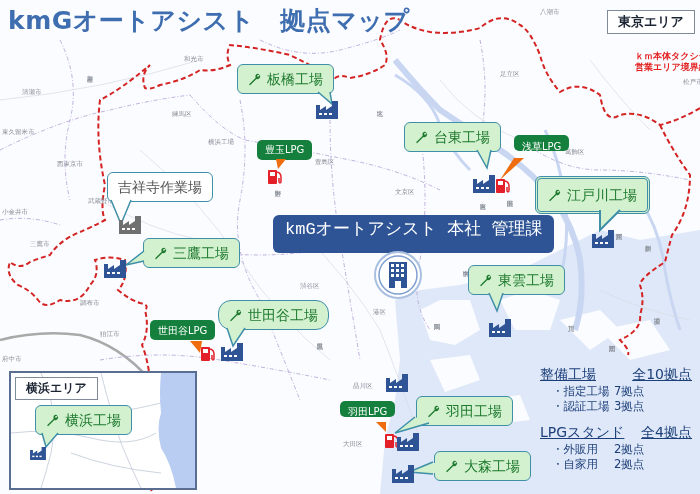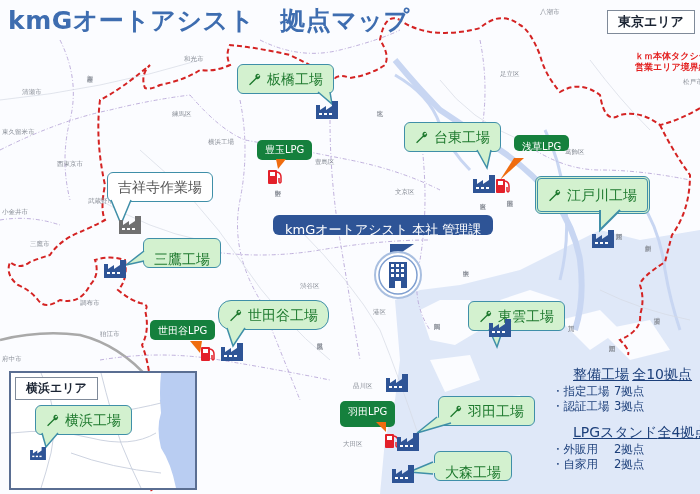--- a/index.html
+++ b/index.html
@@ -16,7 +16,7 @@
   .bubble.gray { background: #fff; color: #555; border-color: #3f8fa8; }
   .wrench { width: 13px; height: 13px; display: inline-block; }
   .lpg { position: absolute; background: #15803d; color: #fff; font-size: 10px; border-radius: 5px; padding: 0 8px; height: 20px; line-height: 20px; white-space: nowrap; }
-  .hq { position: absolute; background: #2e5496; color: #fff; font-size: 13px; border-radius: 6px; padding: 0 12px; height: 20px; line-height: 30px; white-space: nowrap; }
+  .hq { position: absolute; background: #2e5496; color: #fff; font-size: 17px; border-radius: 6px; padding: 0 12px; height: 38px; line-height: 30px; white-space: nowrap; font-family: Liberation Mono, monospace; }
   .factory { position: absolute; width: 22px; height: 18px; }
   .pump { position: absolute; width: 14px; height: 16px; }
   .summary { position: absolute; left: 540px; top: 366px; width: 158px; color: #1c3f7a; }

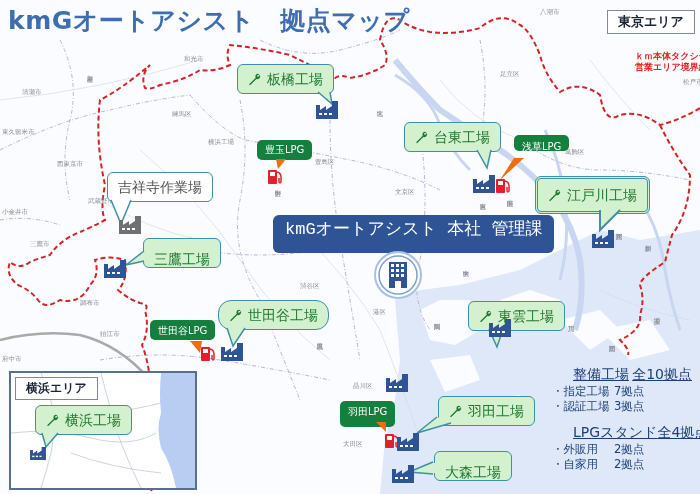--- a/index.html
+++ b/index.html
@@ -214,7 +214,7 @@
       <use href="#factory-gray"></use>
     </svg>
 
-  <div class="bubble" style="left:143px;top:238px;flex-direction:column;">
+  <div class="bubble" style="left:143px;top:238px;">
     <svg class="wrench">
         <use href="#wrench"></use>
       </svg>

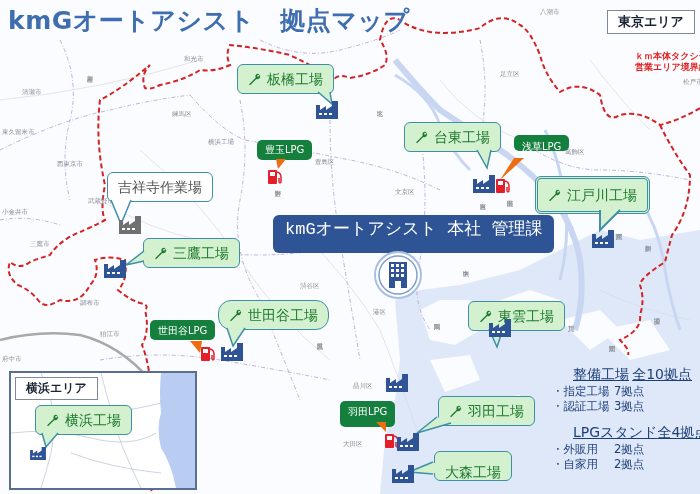--- a/index.html
+++ b/index.html
@@ -250,7 +250,7 @@
     </g>
   </svg>
 
-  <div class="bubble" style="left:468px;top:265px;margin-top:36px;">
+  <div class="bubble" style="left:468px;top:265px;">
     <svg class="wrench">
         <use href="#wrench"></use>
       </svg>

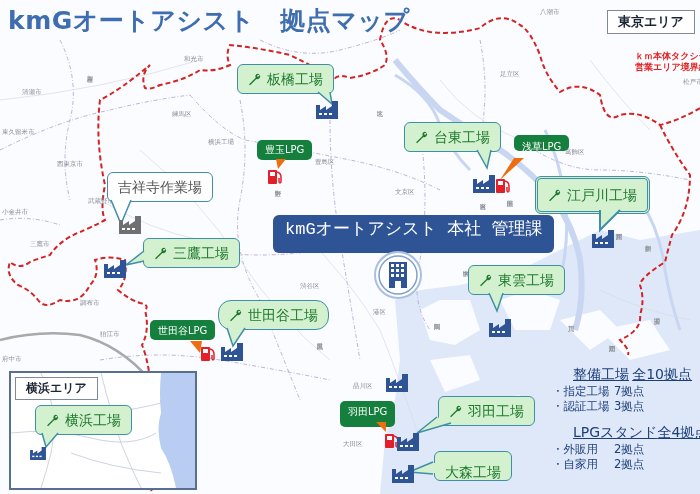--- a/index.html
+++ b/index.html
@@ -20,7 +20,7 @@
   .factory { position: absolute; width: 22px; height: 18px; }
   .pump { position: absolute; width: 14px; height: 16px; }
   .summary { position: absolute; left: 540px; top: 366px; width: 158px; color: #1c3f7a; }
-  .summary .h { font-size: 14px; text-decoration: underline; white-space: nowrap; display: flex; justify-content: space-between; padding-right: 6px; margin-left: 33px; }
+  .summary .h { font-size: 14px; text-decoration: underline; white-space: nowrap; display: flex; justify-content: space-between; padding-right: 6px; }
   .summary .row { font-size: 11.5px; padding-left: 12px; white-space: nowrap; line-height: 15px; }
   .summary .row span.l { display: inline-block; width: 62px; }
   .inset { position: absolute; left: 9px; top: 371px; width: 184px; height: 115px; border: 2px solid #5a6e92; background: #fff; overflow: hidden; }

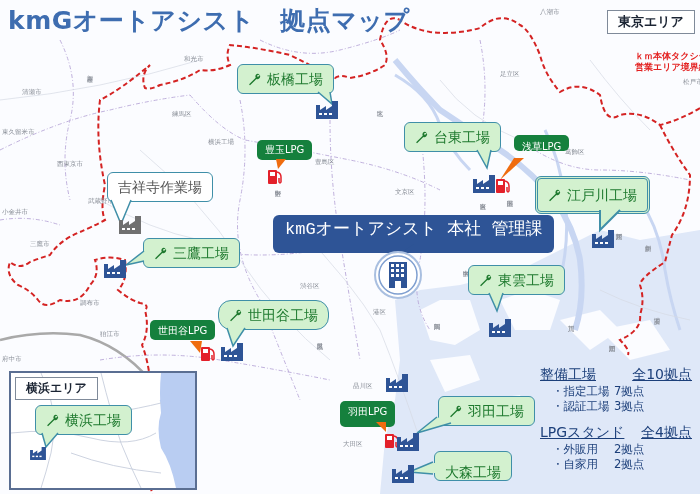--- a/index.html
+++ b/index.html
@@ -290,7 +290,7 @@
       <use href="#factory"></use>
     </svg>
 
-  <div class="lpg" style="left:340px;top:401px;height:26px;line-height:22px">羽田LPG</div>
+  <div class="lpg" style="left:340px;top:401px;height:16px;line-height:22px">羽田LPG</div>
   <svg class="abs" style="left:376px;top:422px;width:12px;height:12px;overflow:visible">
       <path d="M0,0 L10,0 L10,10 Z" fill="#ef6c0f"></path>
     </svg>

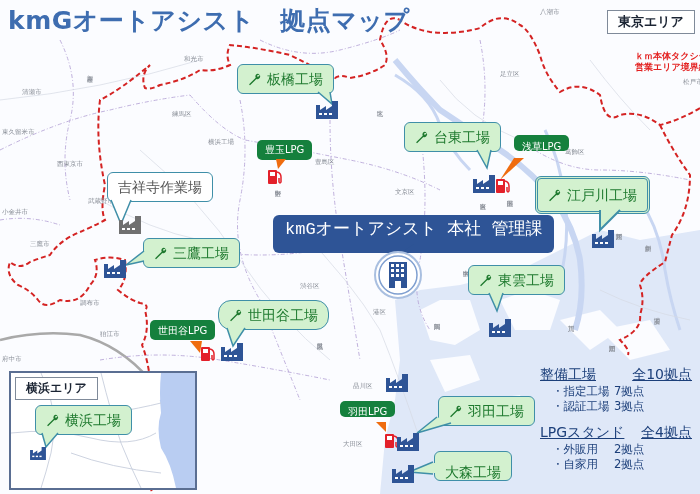--- a/index.html
+++ b/index.html
@@ -298,7 +298,7 @@
       <use href="#pump"></use>
     </svg>
 
-  <div class="bubble" style="left:438px;top:396px;">
+  <div class="bubble" style="left:416px;top:396px;">
     <svg class="wrench">
         <use href="#wrench"></use>
       </svg>

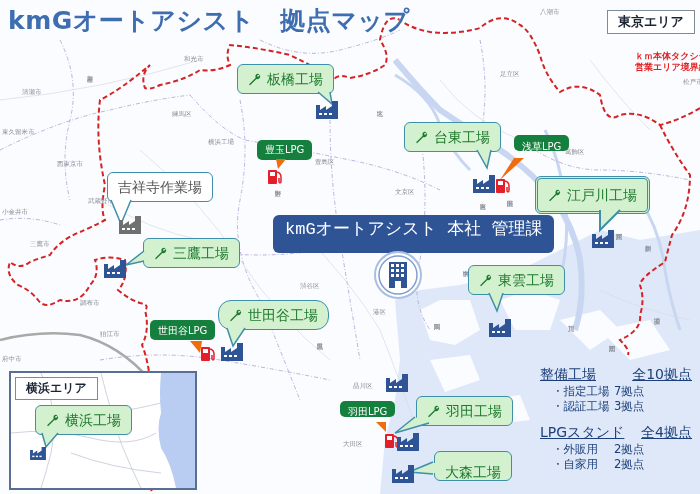--- a/index.html
+++ b/index.html
@@ -312,7 +312,7 @@
       <use href="#factory"></use>
     </svg>
 
-  <div class="bubble" style="left:434px;top:451px;flex-direction:column;">
+  <div class="bubble" style="left:434px;top:451px;">
     <svg class="wrench">
         <use href="#wrench"></use>
       </svg>

